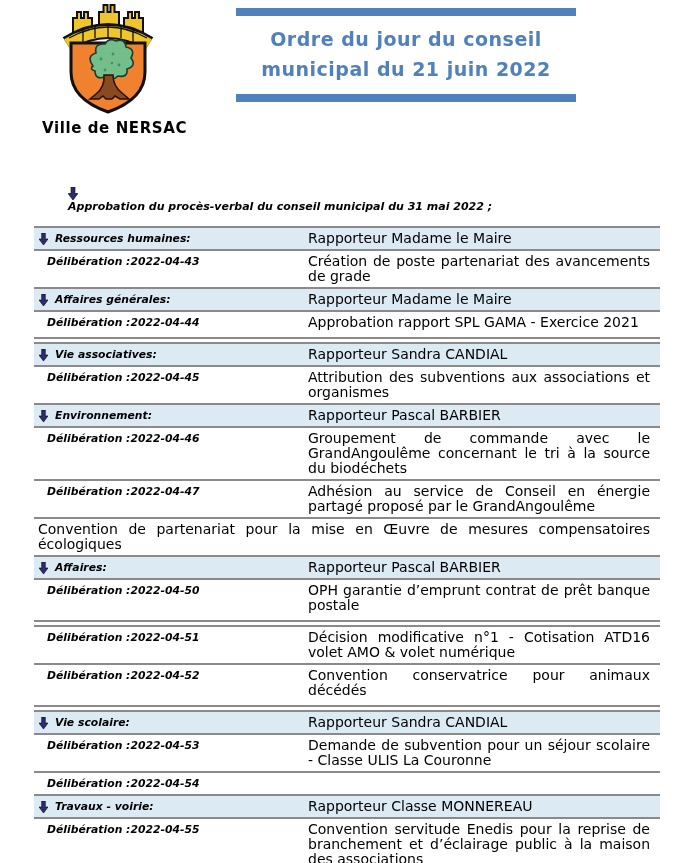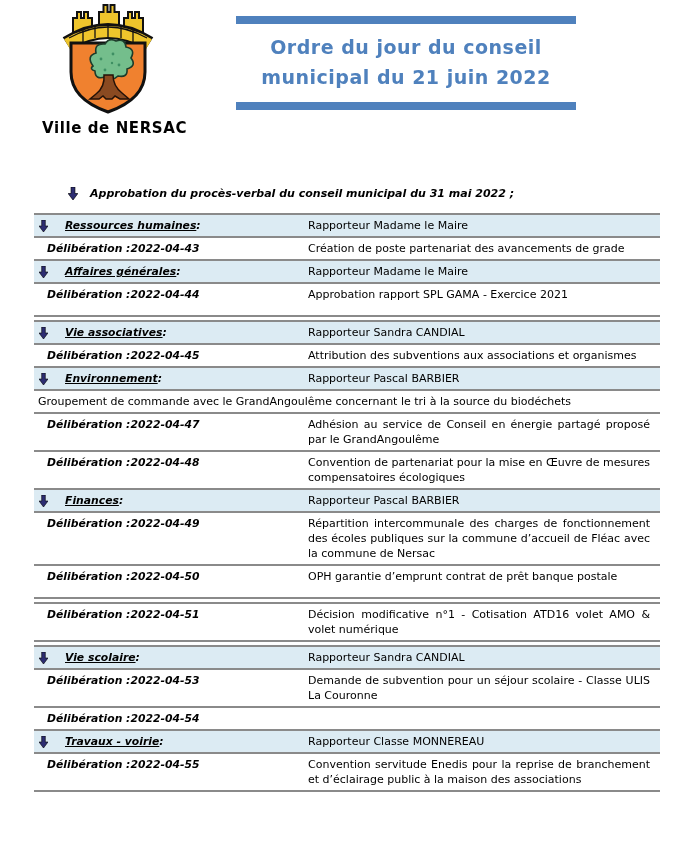--- a/index.html
+++ b/index.html
@@ -11,7 +11,7 @@
   .header{display:flex;align-items:flex-start;padding-top:4px;}
   .logo-block{margin-left:42px;width:132px;text-align:center;flex:0 0 auto;}
   .logo-caption{font-size:15px;font-weight:bold;letter-spacing:.6px;margin-top:1px;white-space:nowrap;}
-  .title-block{margin-left:62px;margin-top:12px;width:340px;flex:0 0 auto;}
+  .title-block{margin-left:62px;margin-top:4px;width:340px;flex:0 0 auto;}
   .bar{height:8px;background:var(--accent,#4F81BD);}
   .title-line{color:var(--accent,#4F81BD);font-weight:bold;font-size:19px;line-height:30px;text-align:center;letter-spacing:.5px;}
   .title-line.t1{margin-top:8px;}

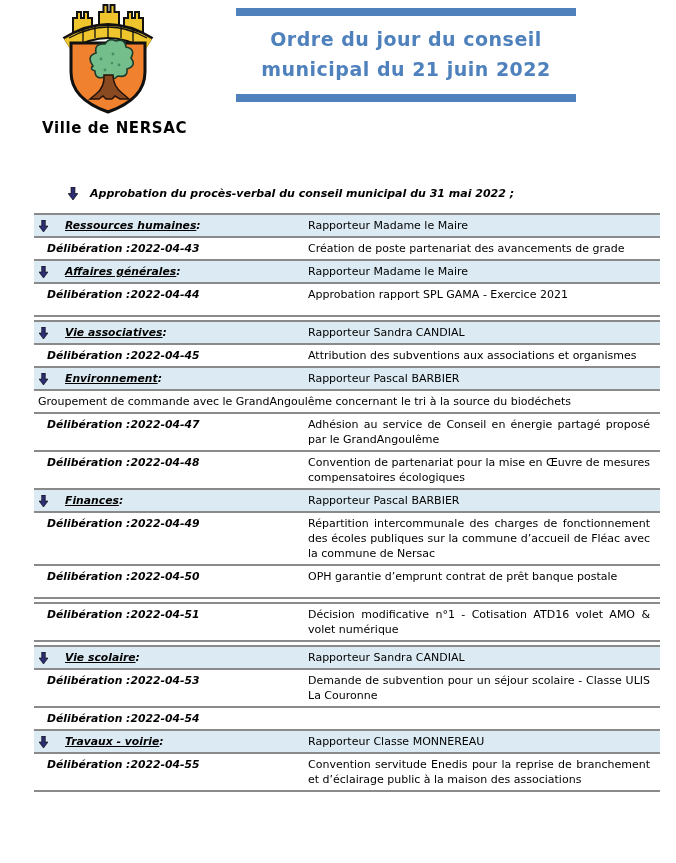--- a/index.html
+++ b/index.html
@@ -17,7 +17,7 @@
   .title-line.t1{margin-top:8px;}
   .bar.bottom{margin-top:10px;}
   
-  .intro{margin:50px 20px 0 68px;font-size:11px;font-weight:bold;font-style:italic;display:flex;align-items:flex-start;}
+  .intro{margin:50px 20px 0 68px;font-size:11px;font-weight:bold;font-style:italic;display:flex;align-items:flex-start;flex-direction:column;}
   .intro .bullet{margin-right:12px;}
   .bullet{display:inline-block;flex:0 0 auto;line-height:0;}
   

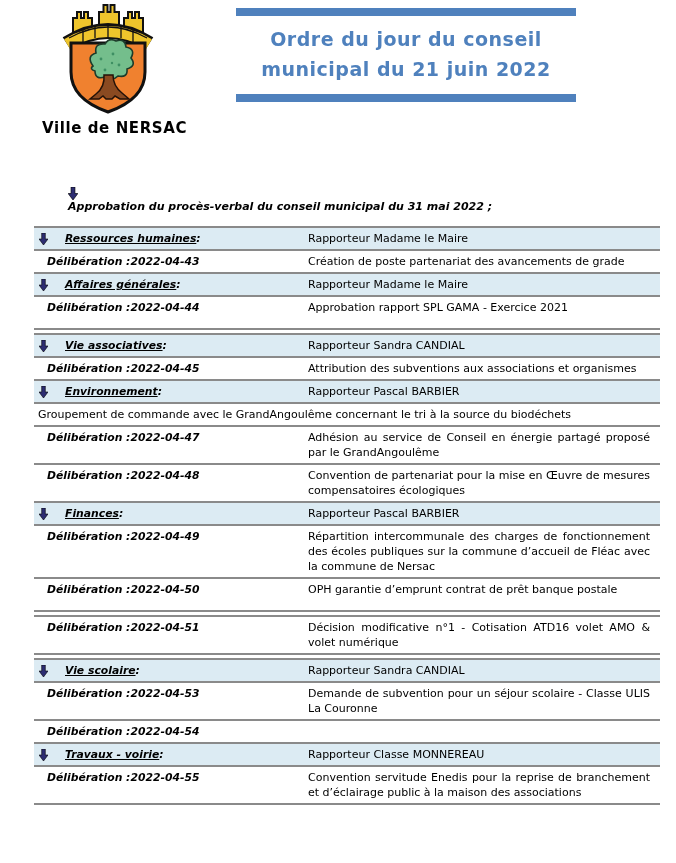--- a/index.html
+++ b/index.html
@@ -32,7 +32,7 @@
   .row.delib .cell.left{padding-left:13px;}
   .row.section .cell.left{padding-left:5px;display:flex;align-items:flex-start;}
   .row.section .bullet{margin-top:2px;}
-  .section-label{margin-left:17px;text-decoration:underline;}
+  .section-label{margin-left:7px;}
   .delib-number{}
   .row.pad-bottom .cell{padding-bottom:13px;}
 </style>

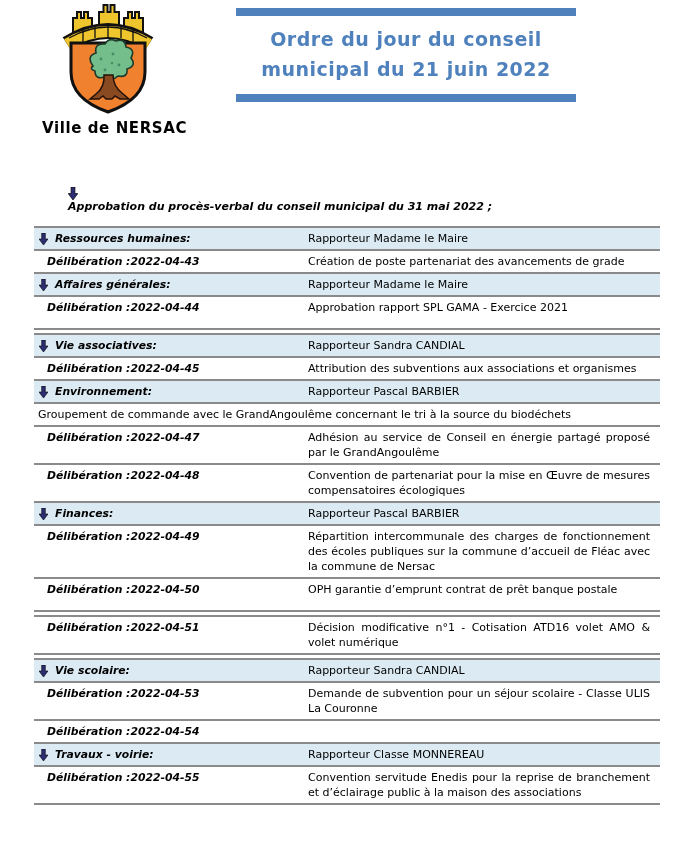--- a/index.html
+++ b/index.html
@@ -28,7 +28,7 @@
   .row.section{background:var(--section-bg,#DCEBF3);}
   .cell{box-sizing:border-box;padding:3px 6px 3px 6px;font-size:10.8px;line-height:15px;}
   .cell.left{width:270px;font-weight:bold;font-style:italic;flex:0 0 auto;}
-  .cell.right{flex:1 1 auto;text-align:justify;font-size:11px;padding-right:10px;padding-left:4px;}
+  .cell.right{flex:1 1 auto;text-align:justify;font-size:14px;padding-right:10px;padding-left:4px;}
   .row.delib .cell.left{padding-left:13px;}
   .row.section .cell.left{padding-left:5px;display:flex;align-items:flex-start;}
   .row.section .bullet{margin-top:2px;}

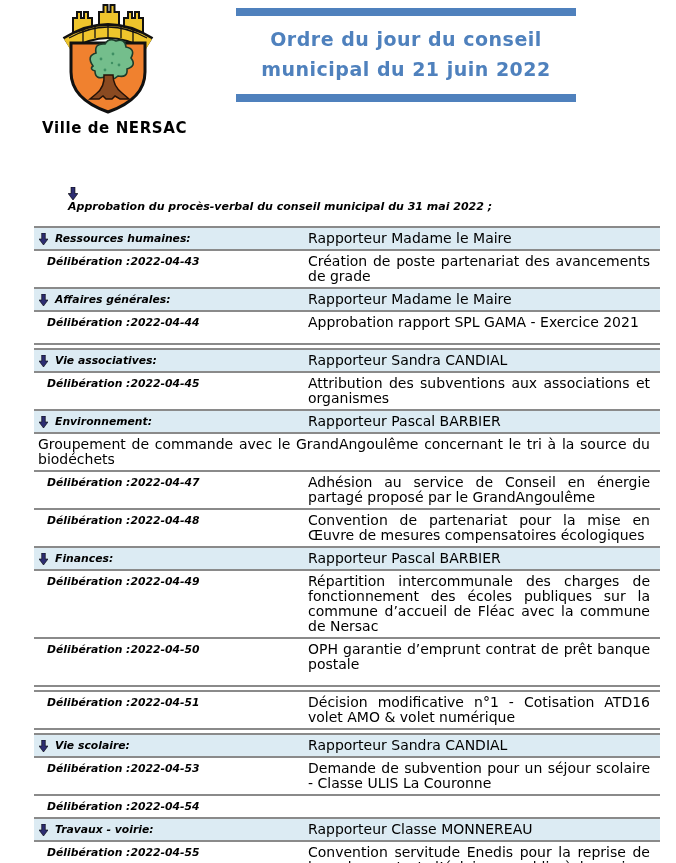--- a/index.html
+++ b/index.html
@@ -34,7 +34,7 @@
   .row.section .bullet{margin-top:2px;}
   .section-label{margin-left:7px;}
   .delib-number{}
-  .row.pad-bottom .cell{padding-bottom:13px;}
+  .row.pad-bottom .cell{padding-bottom:7px;}
 </style>
 </head>
 <body>

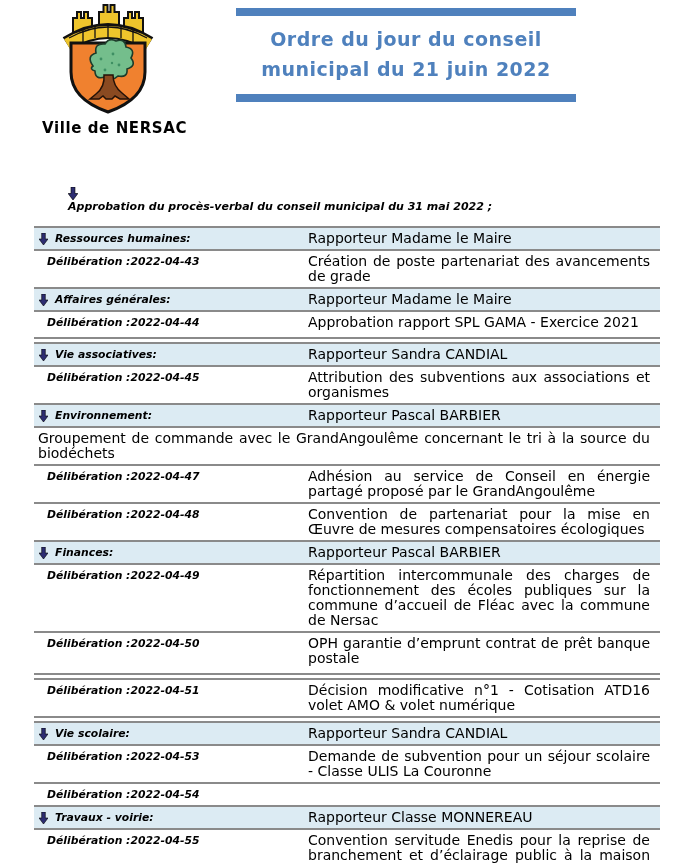--- a/index.html
+++ b/index.html
@@ -141,6 +141,7 @@
         <div class="cell right">Rapporteur Pascal BARBIER</div>
       </div>
       <div class="row delib">
+        <div class="cell left"><span>Délibération :</span><span class="delib-number">2022-04-46</span></div>
         <div class="cell right">Groupement de commande avec le GrandAngoulême concernant le tri à la source du biodéchets</div>
       </div>
       <div class="row delib">

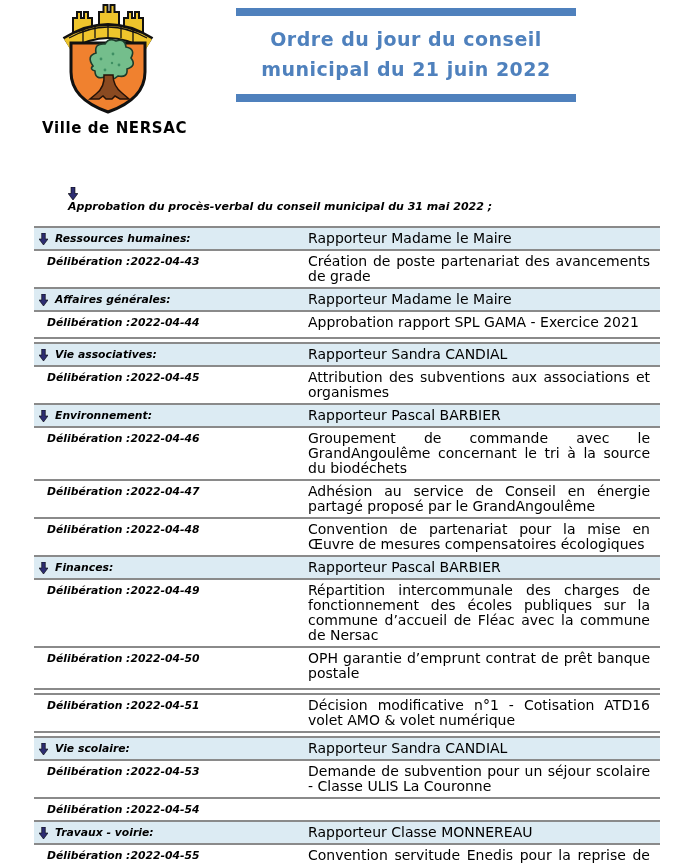--- a/index.html
+++ b/index.html
@@ -149,7 +149,6 @@
         <div class="cell right">Adhésion au service de Conseil en énergie partagé proposé par le GrandAngoulême</div>
       </div>
       <div class="row delib">
-        <div class="cell left"><span>Délibération :</span><span class="delib-number">2022-04-48</span></div>
         <div class="cell right">Convention de partenariat pour la mise en Œuvre de mesures compensatoires écologiques</div>
       </div>
       <div class="row section">

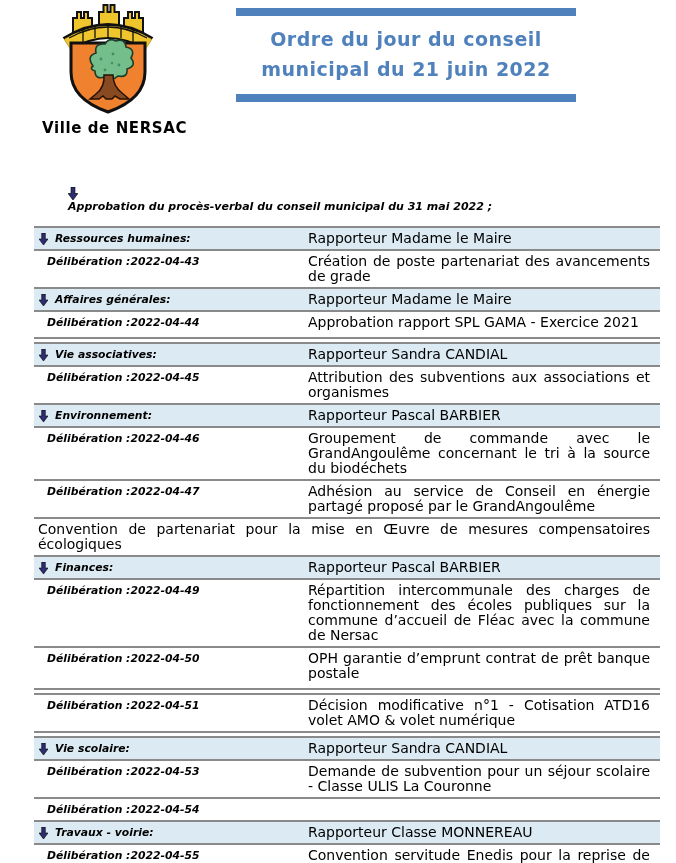--- a/index.html
+++ b/index.html
@@ -156,7 +156,7 @@
           <span class="bullet"><svg width="9" height="12" viewBox="0 0 9 12">
               <path d="M2.7 0 h3.6 v6 H9 L4.5 12 0 6 h2.7 z" fill="#2D2D72" stroke="#000" stroke-width="0.6"></path>
             </svg></span>
-          <span class="section-label">Finances</span>
+          <span class="section-label">Affaires</span>
           <span> :</span>
         </div>
         <div class="cell right">Rapporteur Pascal BARBIER</div>

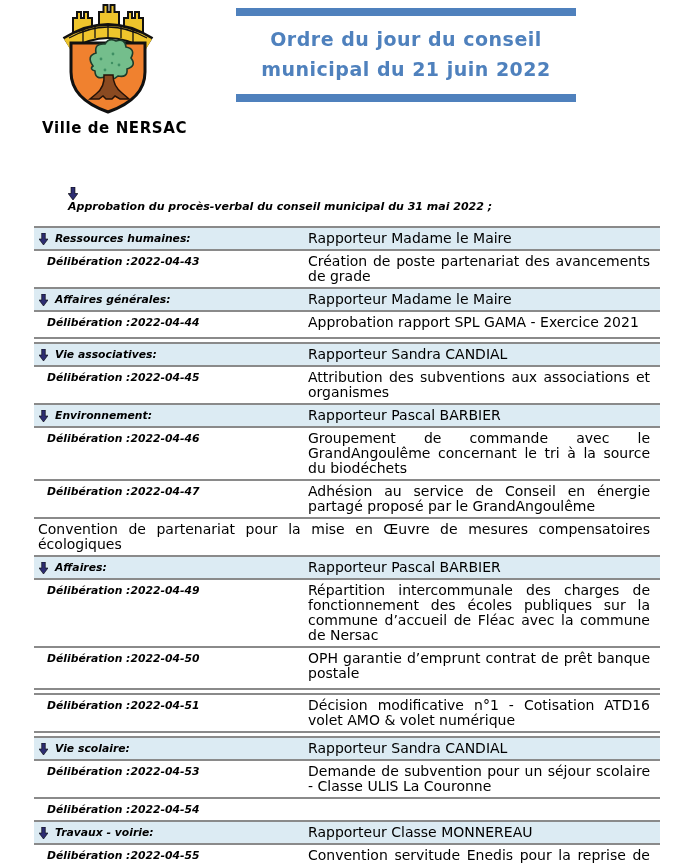--- a/index.html
+++ b/index.html
@@ -161,10 +161,6 @@
         </div>
         <div class="cell right">Rapporteur Pascal BARBIER</div>
       </div>
-      <div class="row delib">
-        <div class="cell left"><span>Délibération :</span><span class="delib-number">2022-04-49</span></div>
-        <div class="cell right">Répartition intercommunale des charges de fonctionnement des écoles publiques sur la commune d’accueil de Fléac avec la commune de Nersac</div>
-      </div>
       <div class="row delib pad-bottom">
         <div class="cell left"><span>Délibération :</span><span class="delib-number">2022-04-50</span></div>
         <div class="cell right">OPH garantie d’emprunt contrat de prêt banque postale</div>

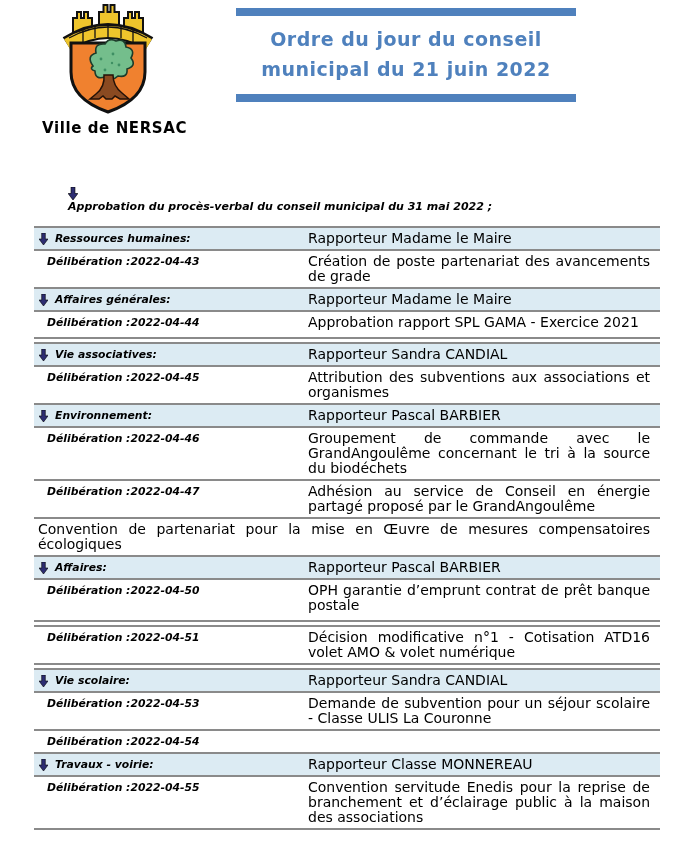--- a/index.html
+++ b/index.html
@@ -169,6 +169,10 @@
         <div class="cell left"><span>Délibération :</span><span class="delib-number">2022-04-51</span></div>
         <div class="cell right">Décision modificative n°1 - Cotisation ATD16 volet AMO &amp; volet numérique</div>
       </div>
+      <div class="row delib pad-bottom">
+        <div class="cell left"><span>Délibération :</span><span class="delib-number">2022-04-52</span></div>
+        <div class="cell right">Convention conservatrice pour animaux décédés</div>
+      </div>
       <div class="row section gap-before">
         <div class="cell left">
           <span class="bullet"><svg width="9" height="12" viewBox="0 0 9 12">

